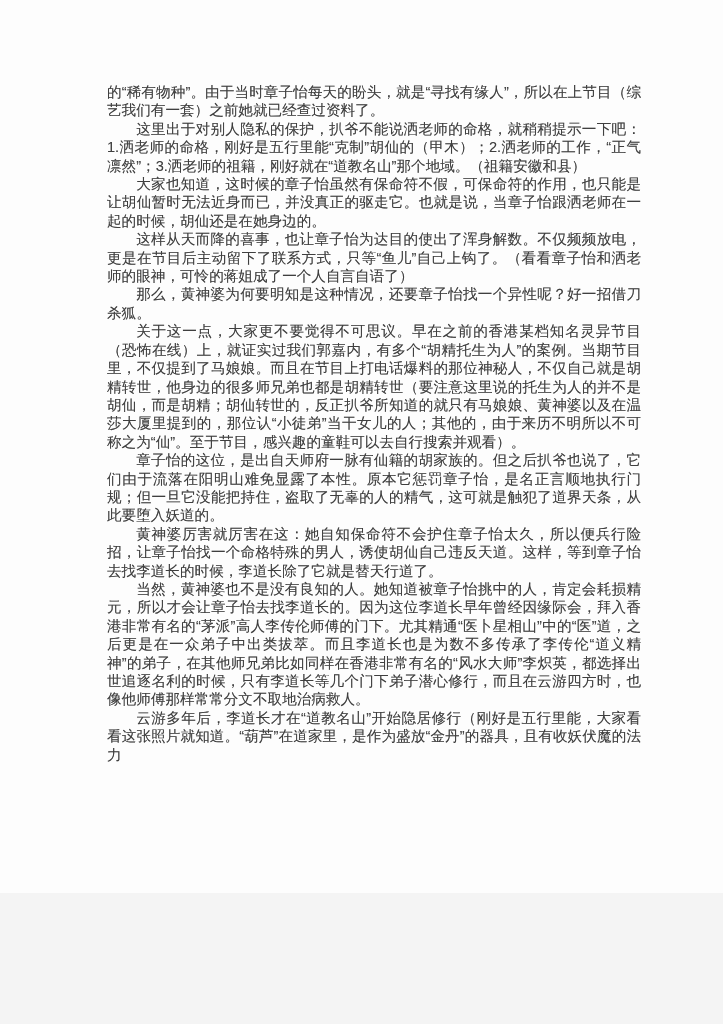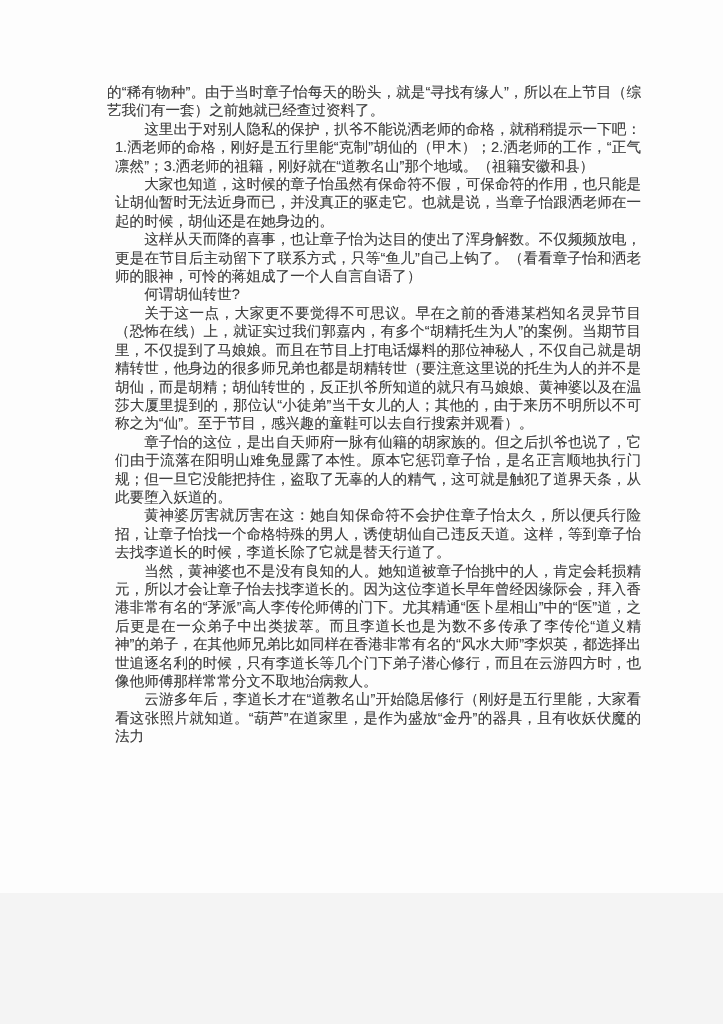--- a/index.html
+++ b/index.html
@@ -41,7 +41,6 @@
   }
   .para.indent {
     text-indent: 2em;
-    margin-left: 8px;
   }
   .page-number {
     position: absolute;

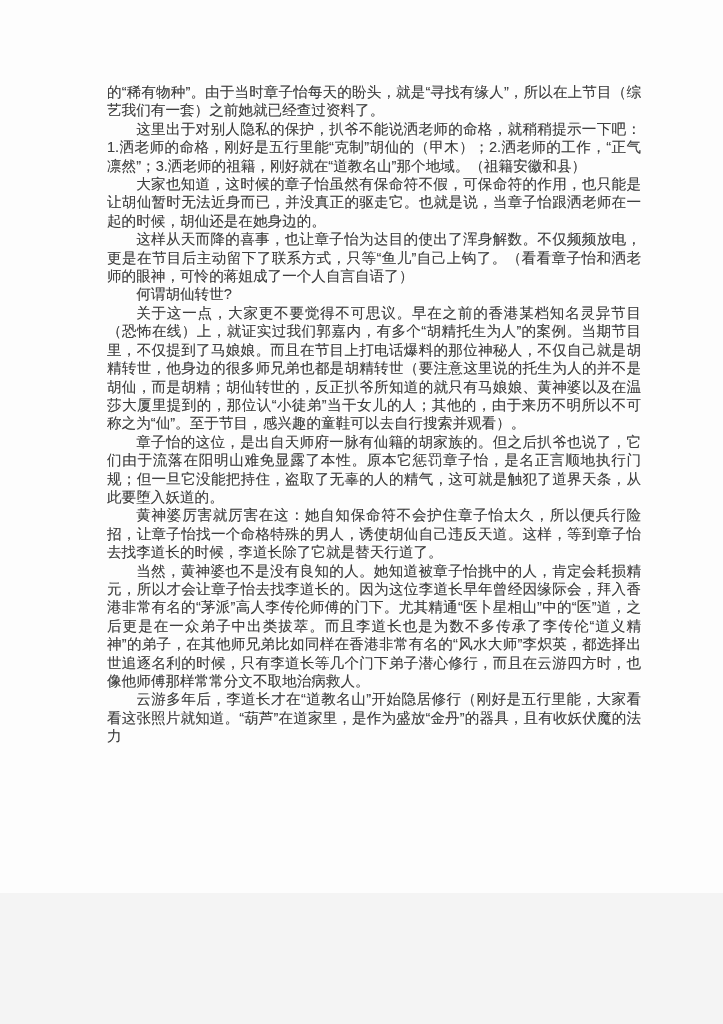--- a/index.html
+++ b/index.html
@@ -64,6 +64,7 @@
       <p class="para indent">这里出于对别人隐私的保护，扒爷不能说洒老师的命格，就稍稍提示一下吧：1.洒老师的命格，刚好是五行里能“克制”胡仙的（甲木）；2.洒老师的工作，“正气凛然”；3.洒老师的祖籍，刚好就在“道教名山”那个地域。（祖籍安徽和县）</p>
       <p class="para indent">大家也知道，这时候的章子怡虽然有保命符不假，可保命符的作用，也只能是让胡仙暂时无法近身而已，并没真正的驱走它。也就是说，当章子怡跟洒老师在一起的时候，胡仙还是在她身边的。</p>
       <p class="para indent">这样从天而降的喜事，也让章子怡为达目的使出了浑身解数。不仅频频放电，更是在节目后主动留下了联系方式，只等“鱼儿”自己上钩了。（看看章子怡和洒老师的眼神，可怜的蒋姐成了一个人自言自语了）</p>
+      <p class="para indent">那么，黄神婆为何要明知是这种情况，还要章子怡找一个异性呢？好一招借刀杀狐。</p>
       <p class="para indent">何谓胡仙转世?</p>
       <p class="para indent">关于这一点，大家更不要觉得不可思议。早在之前的香港某档知名灵异节目（恐怖在线）上，就证实过我们郭嘉内，有多个“胡精托生为人”的案例。当期节目里，不仅提到了马娘娘。而且在节目上打电话爆料的那位神秘人，不仅自己就是胡精转世，他身边的很多师兄弟也都是胡精转世（要注意这里说的托生为人的并不是胡仙，而是胡精；胡仙转世的，反正扒爷所知道的就只有马娘娘、黄神婆以及在温莎大厦里提到的，那位认“小徒弟”当干女儿的人；其他的，由于来历不明所以不可称之为“仙”。至于节目，感兴趣的童鞋可以去自行搜索并观看）。</p>
       <p class="para indent">章子怡的这位，是出自天师府一脉有仙籍的胡家族的。但之后扒爷也说了，它们由于流落在阳明山难免显露了本性。原本它惩罚章子怡，是名正言顺地执行门规；但一旦它没能把持住，盗取了无辜的人的精气，这可就是触犯了道界天条，从此要堕入妖道的。</p>

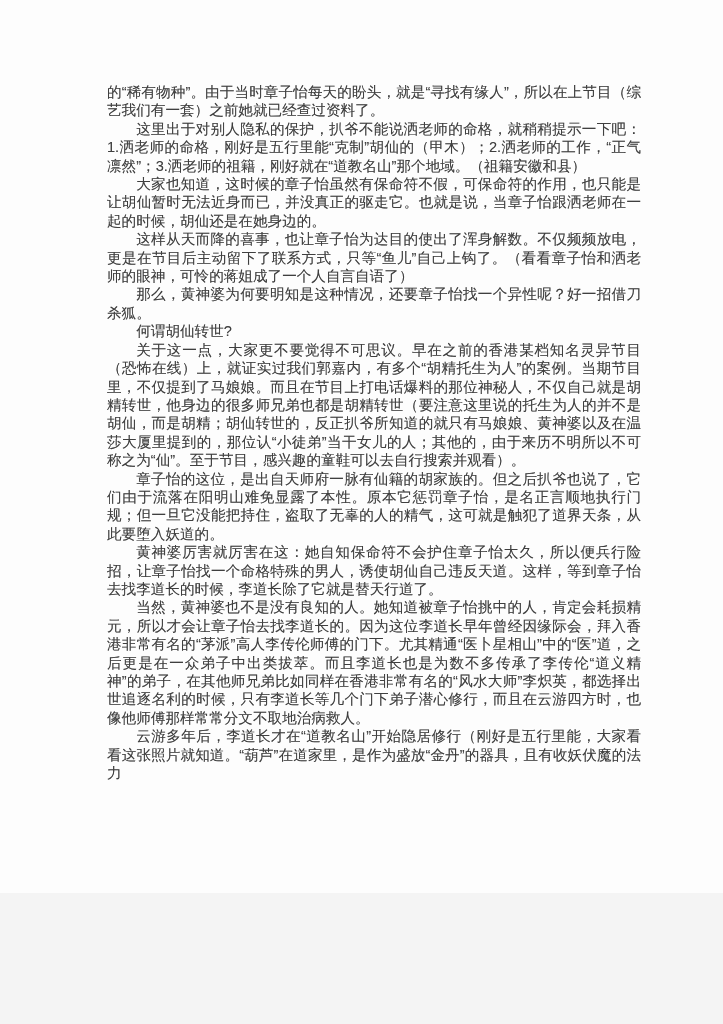--- a/index.html
+++ b/index.html
@@ -65,7 +65,6 @@
       <p class="para indent">大家也知道，这时候的章子怡虽然有保命符不假，可保命符的作用，也只能是让胡仙暂时无法近身而已，并没真正的驱走它。也就是说，当章子怡跟洒老师在一起的时候，胡仙还是在她身边的。</p>
       <p class="para indent">这样从天而降的喜事，也让章子怡为达目的使出了浑身解数。不仅频频放电，更是在节目后主动留下了联系方式，只等“鱼儿”自己上钩了。（看看章子怡和洒老师的眼神，可怜的蒋姐成了一个人自言自语了）</p>
       <p class="para indent">那么，黄神婆为何要明知是这种情况，还要章子怡找一个异性呢？好一招借刀杀狐。</p>
-      <p class="para indent">何谓胡仙转世?</p>
       <p class="para indent">关于这一点，大家更不要觉得不可思议。早在之前的香港某档知名灵异节目（恐怖在线）上，就证实过我们郭嘉内，有多个“胡精托生为人”的案例。当期节目里，不仅提到了马娘娘。而且在节目上打电话爆料的那位神秘人，不仅自己就是胡精转世，他身边的很多师兄弟也都是胡精转世（要注意这里说的托生为人的并不是胡仙，而是胡精；胡仙转世的，反正扒爷所知道的就只有马娘娘、黄神婆以及在温莎大厦里提到的，那位认“小徒弟”当干女儿的人；其他的，由于来历不明所以不可称之为“仙”。至于节目，感兴趣的童鞋可以去自行搜索并观看）。</p>
       <p class="para indent">章子怡的这位，是出自天师府一脉有仙籍的胡家族的。但之后扒爷也说了，它们由于流落在阳明山难免显露了本性。原本它惩罚章子怡，是名正言顺地执行门规；但一旦它没能把持住，盗取了无辜的人的精气，这可就是触犯了道界天条，从此要堕入妖道的。</p>
       <p class="para indent">黄神婆厉害就厉害在这：她自知保命符不会护住章子怡太久，所以便兵行险招，让章子怡找一个命格特殊的男人，诱使胡仙自己违反天道。这样，等到章子怡去找李道长的时候，李道长除了它就是替天行道了。</p>

